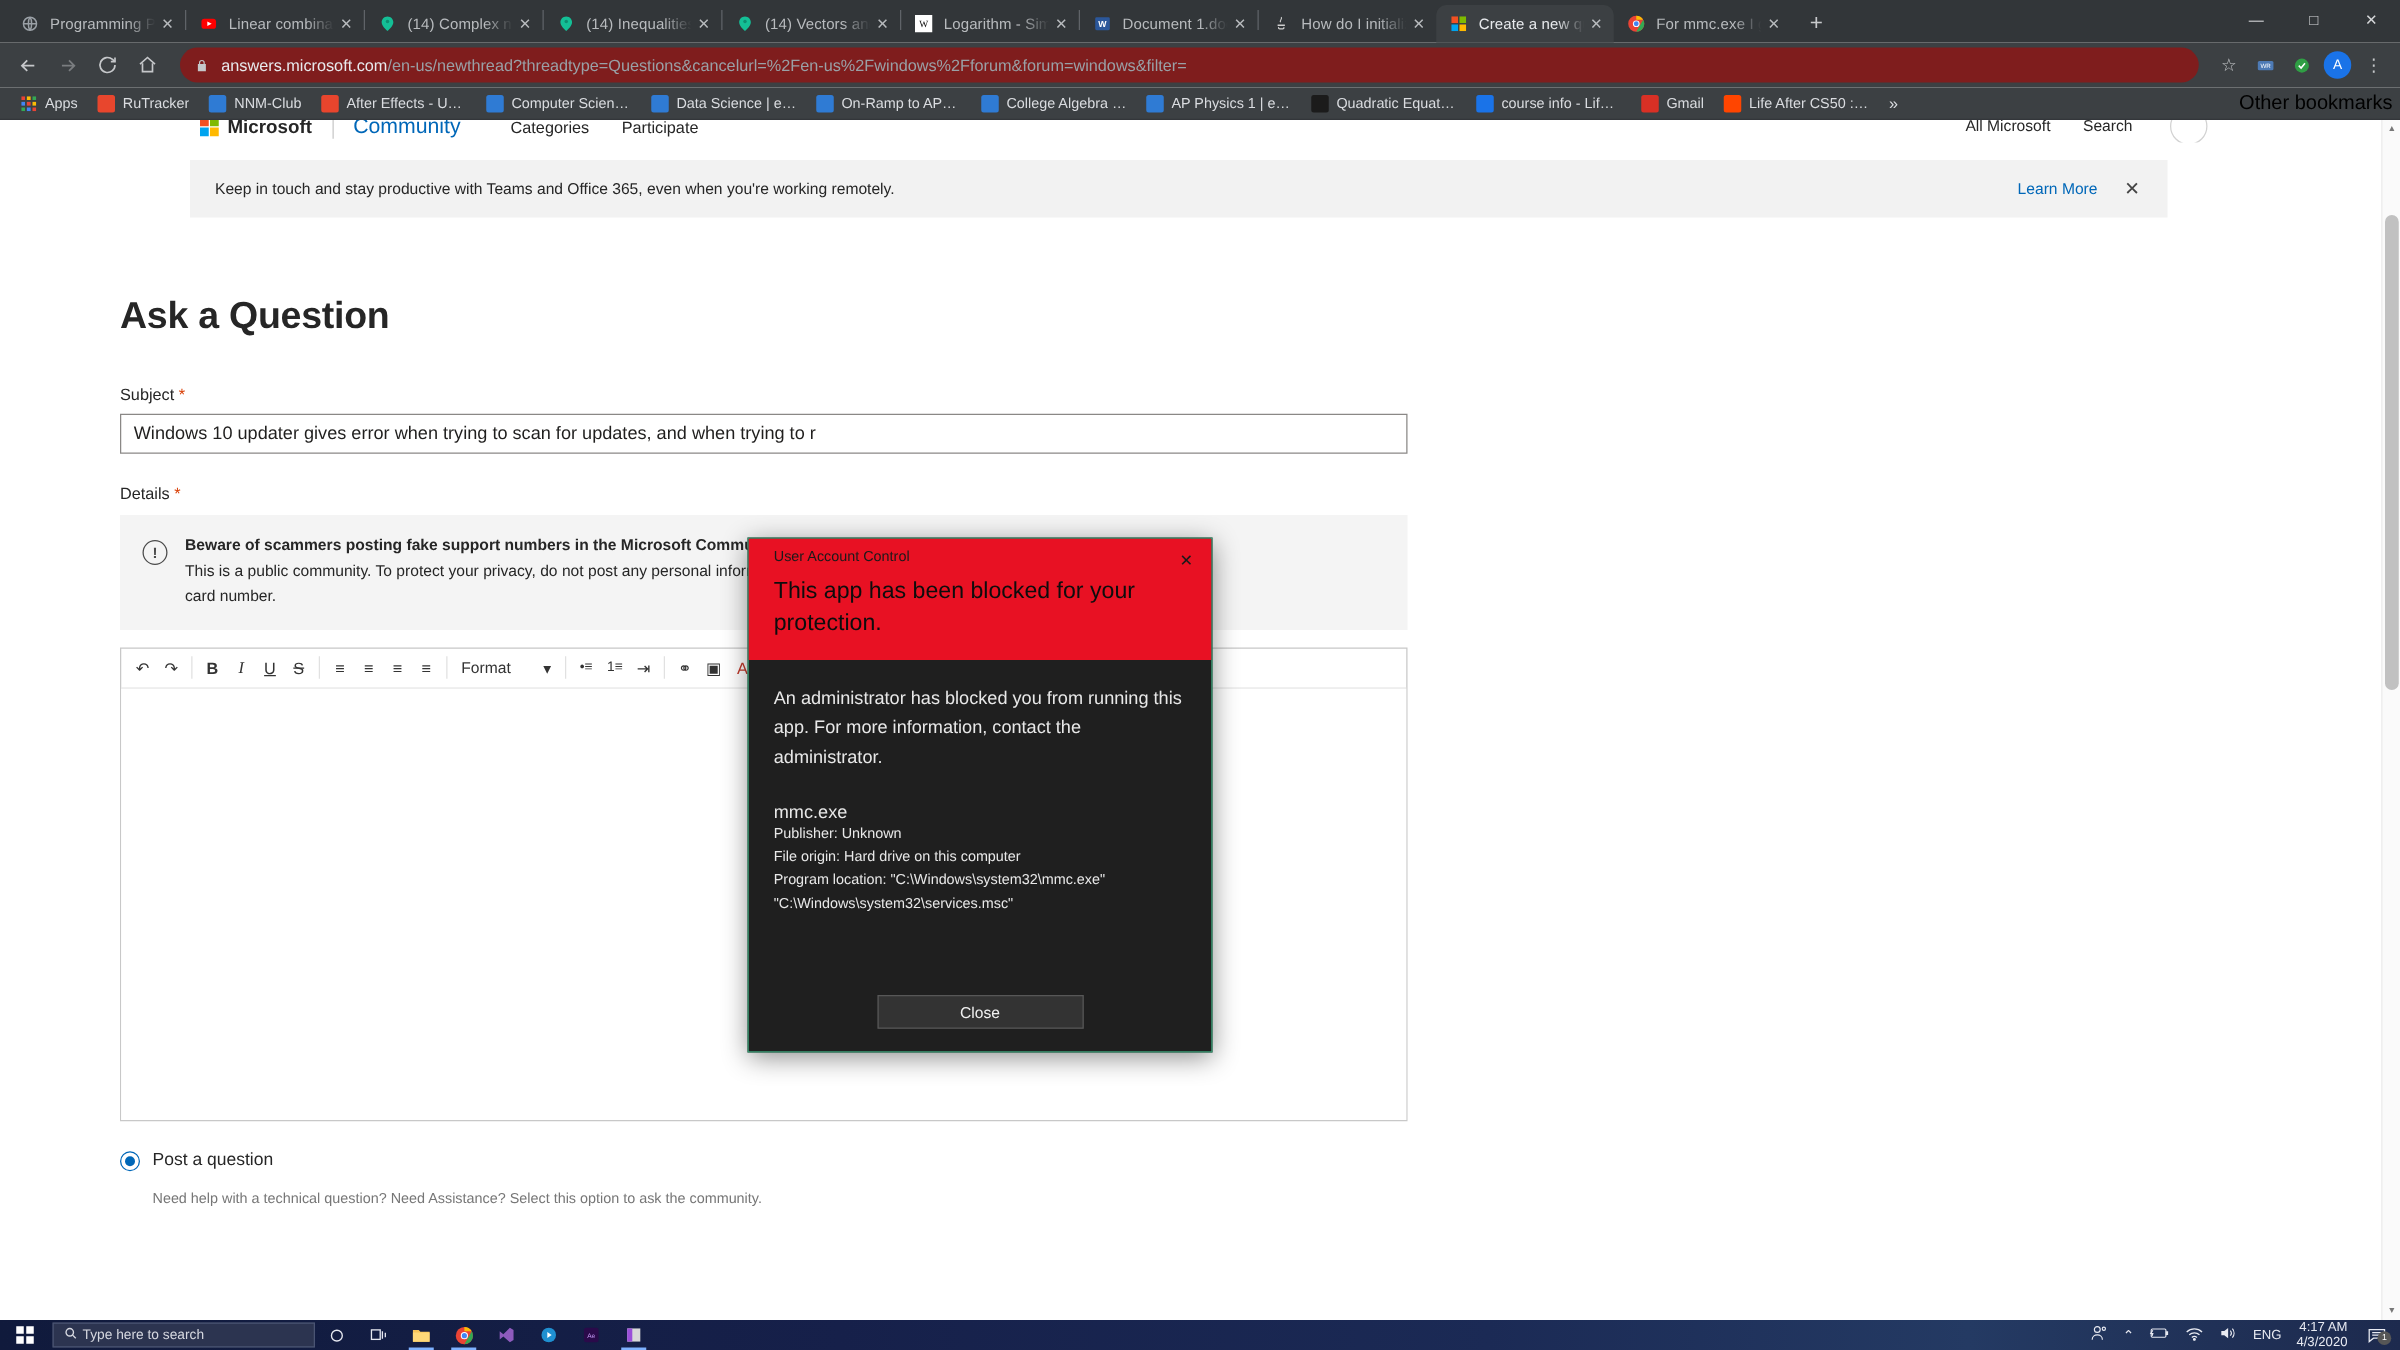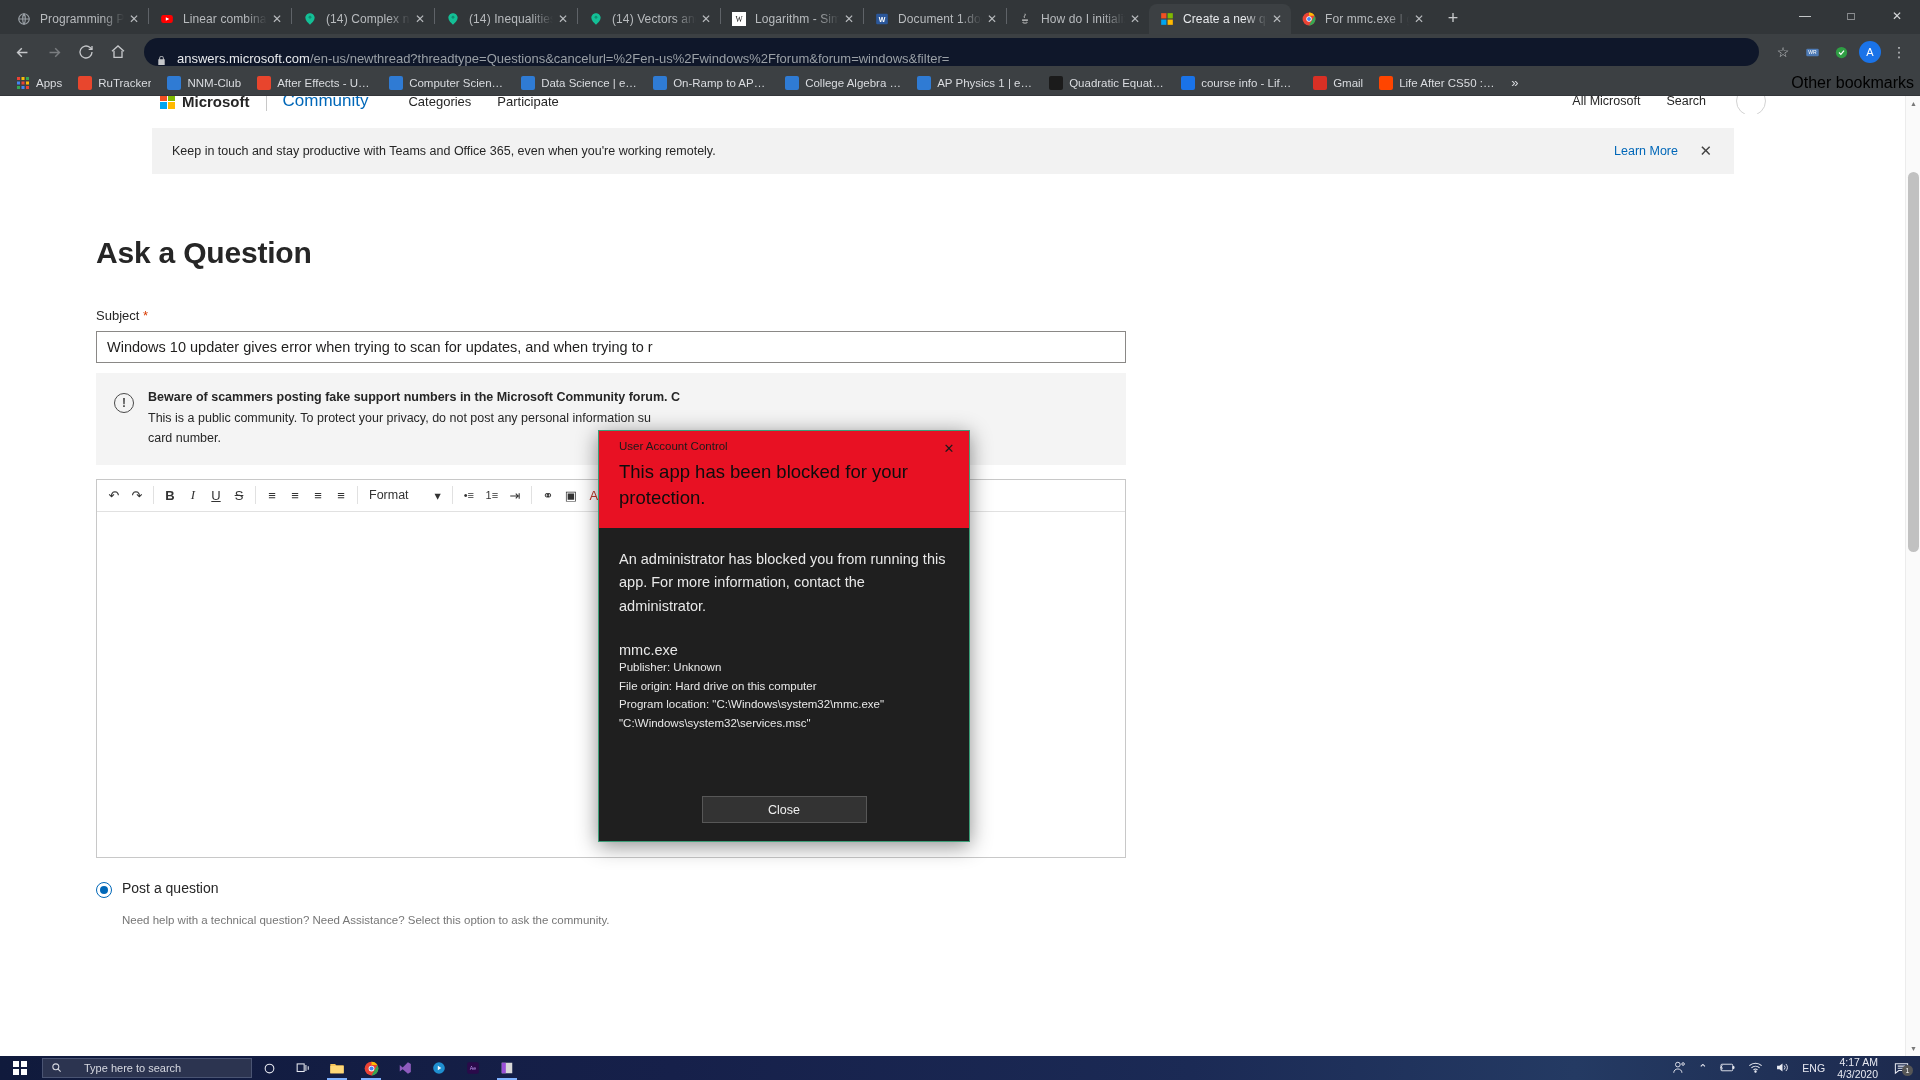--- a/index.html
+++ b/index.html
@@ -56,8 +56,8 @@
     display:flex; align-items:center; justify-content:center;
   }
   .omnibox {
-    flex:1 1 auto; height:28px; background:#0f172a; border-radius:14px;
-    display:flex; align-items:flex-end; padding:0 12px; margin:0 8px;
+    flex:1 1 auto; height:28px; background:#7f1d1d; border-radius:14px;
+    display:flex; align-items:center; padding:0 12px; margin:0 8px;
     font-size:13px; color:#9aa0a6; min-width:0;
   }
   .omnibox .lock { margin-right:10px; color:#c5c7ca; display:flex; }

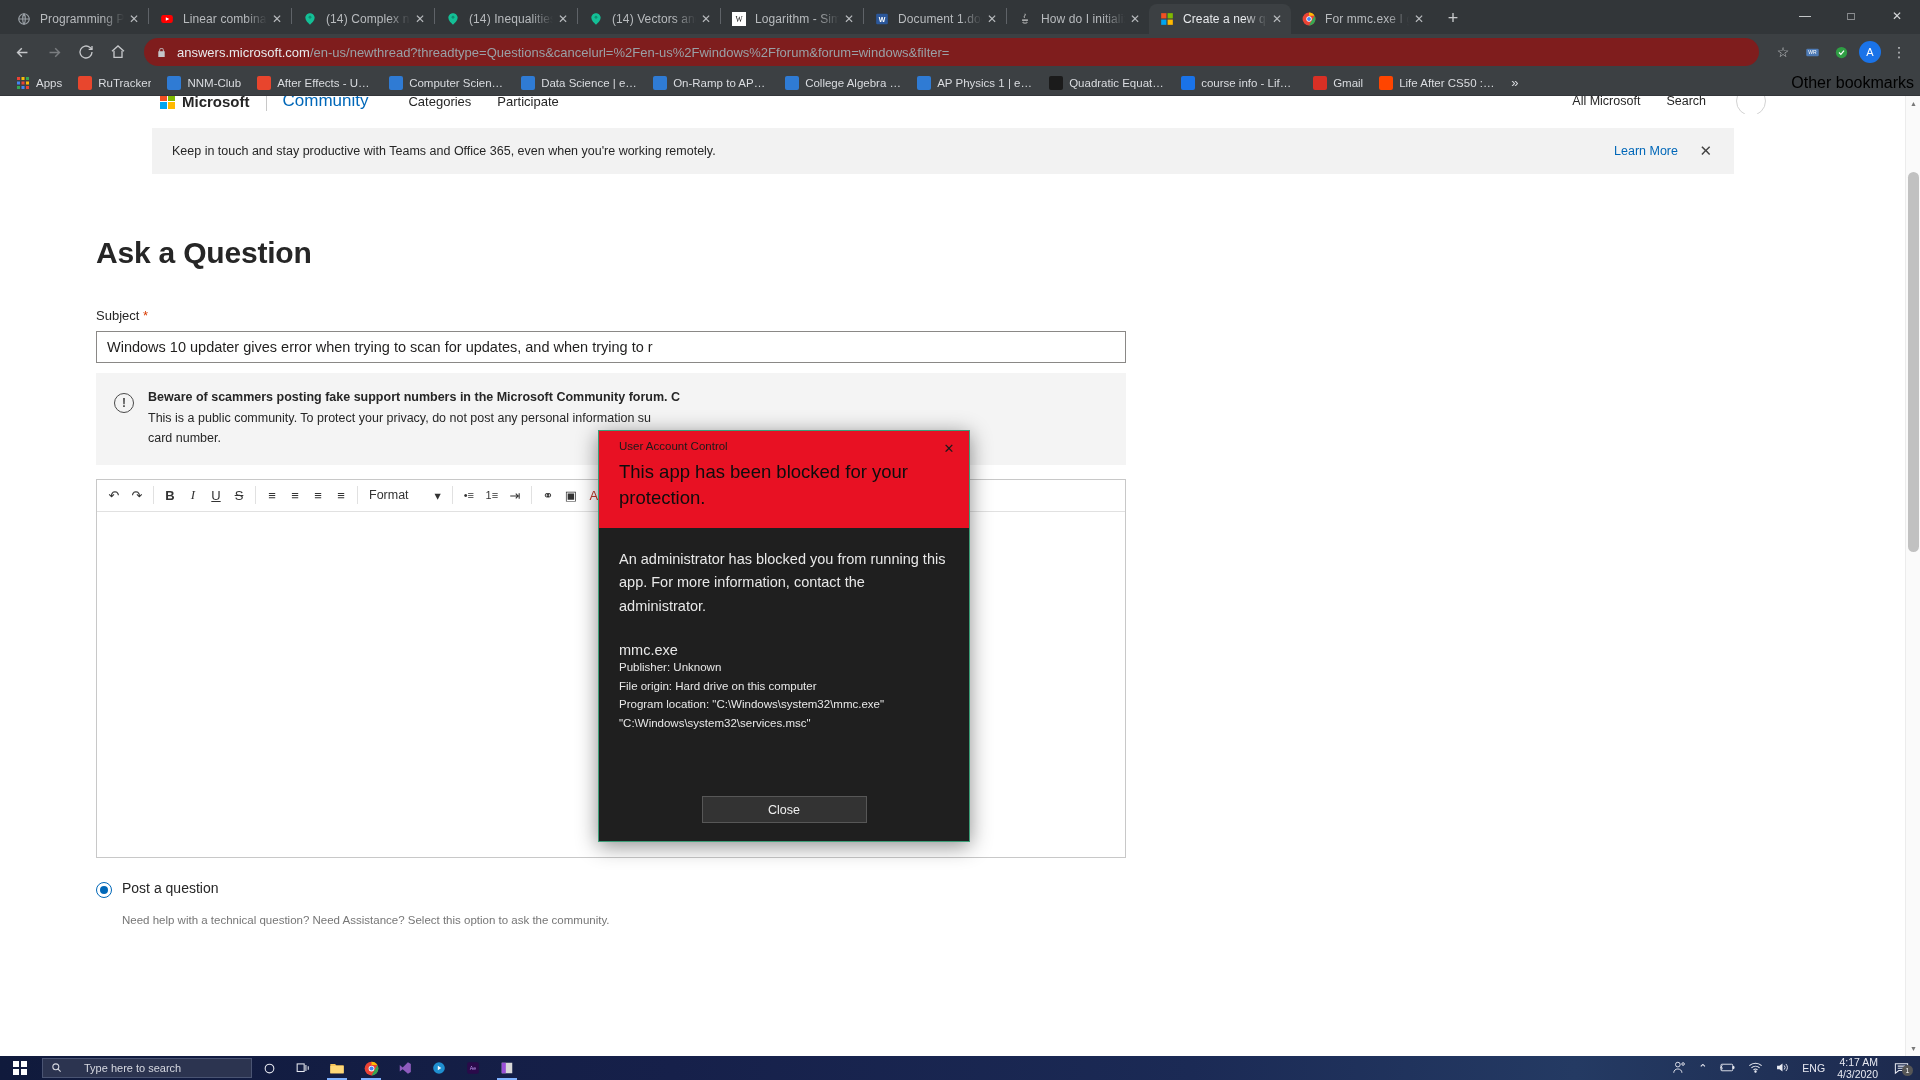--- a/index.html
+++ b/index.html
@@ -520,6 +520,10 @@
           <span>Windows 10 updater gives error when trying to scan for updates, and when trying to r</span>
         </div>
 
+        <div class="field-label" style="margin-top:24px;">
+          <span>Details</span>
+          <span class="req">*</span>
+        </div>
 
         <div class="warn">
           <div class="ico">!</div>

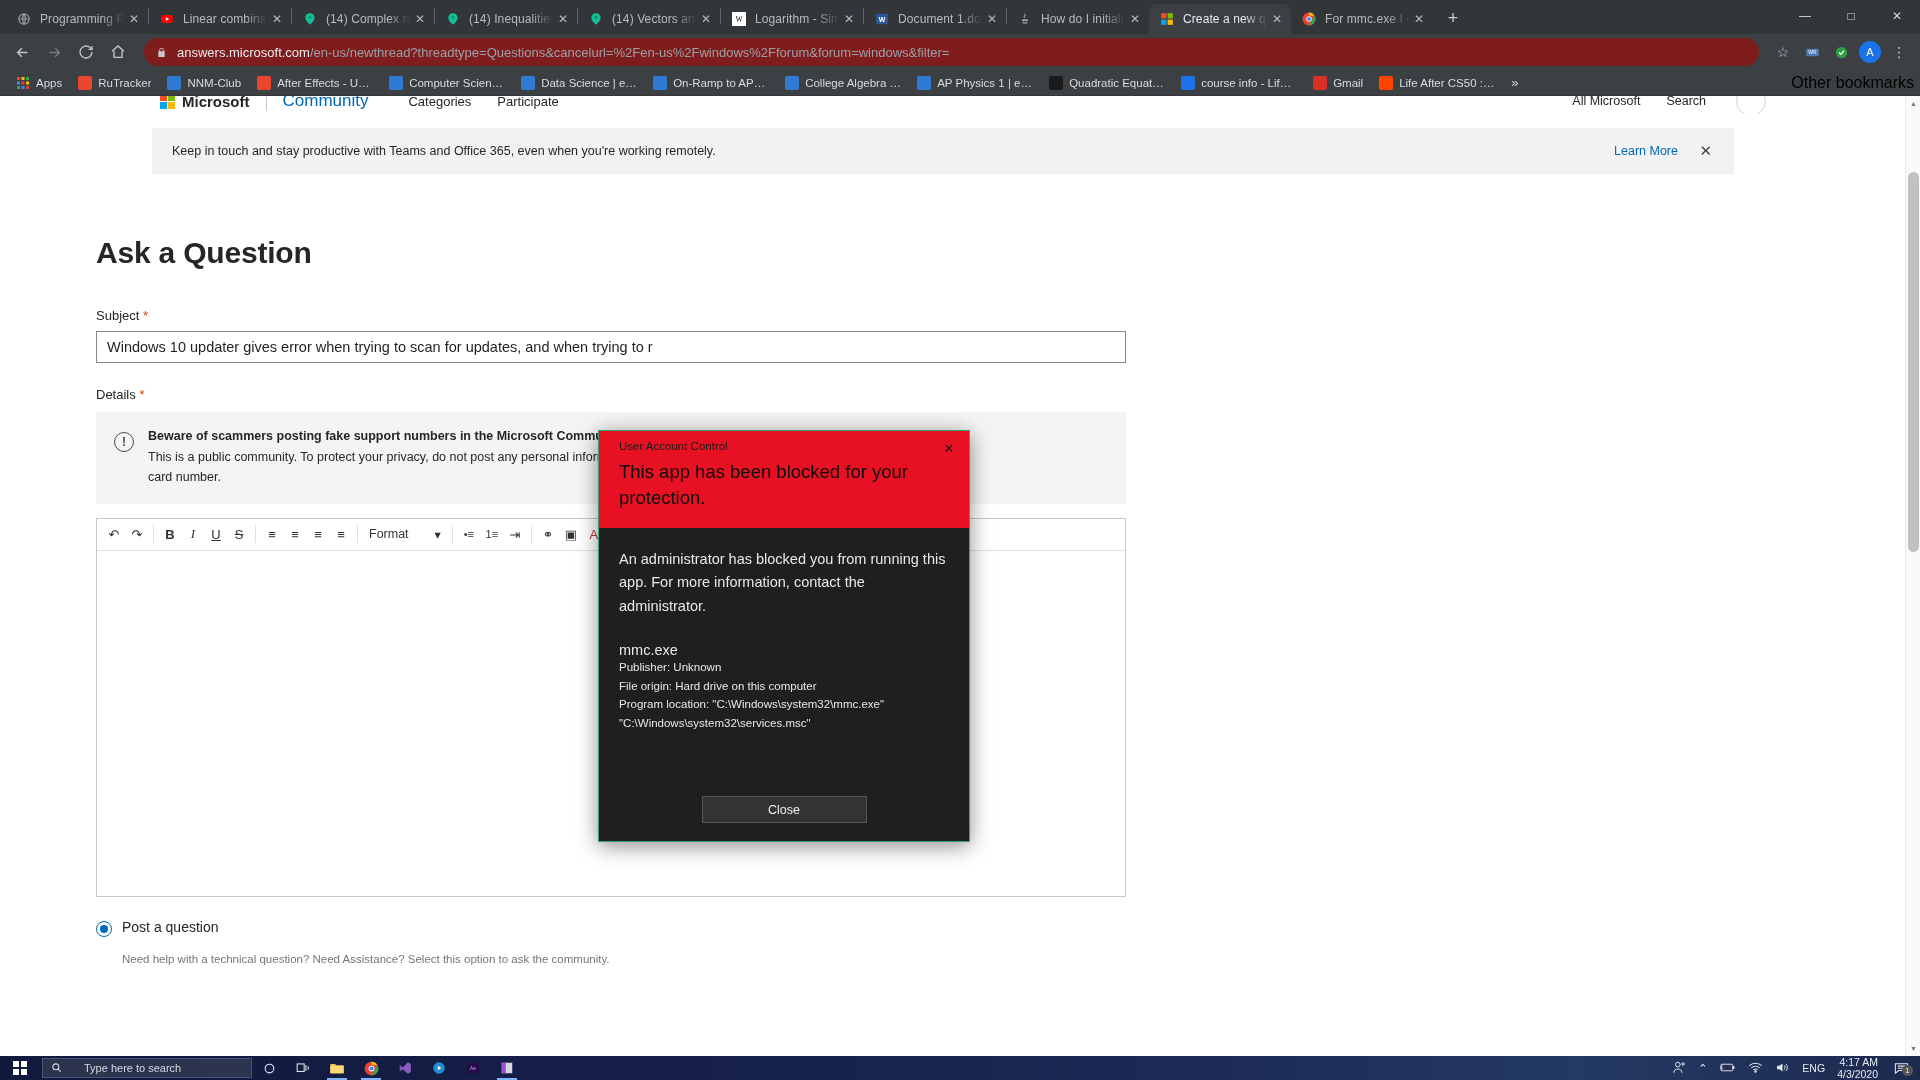--- a/index.html
+++ b/index.html
@@ -204,7 +204,7 @@
   .tb-start { width:40px; height:24px; display:flex; align-items:center; justify-content:center; }
   .tb-search {
     width:210px; height:20px; background:#2c3450; border:1px solid #4a5473; display:flex;
-    align-items:center; padding:0 8px; margin-left:2px; color:#d6d8e0; font-size:11px; gap:22px;
+    align-items:center; padding:0 8px; margin-left:2px; color:#d6d8e0; font-size:11px; gap:4px;
   }
   .tb-icon {
     width:34px; height:24px; display:flex; align-items:center; justify-content:center;

